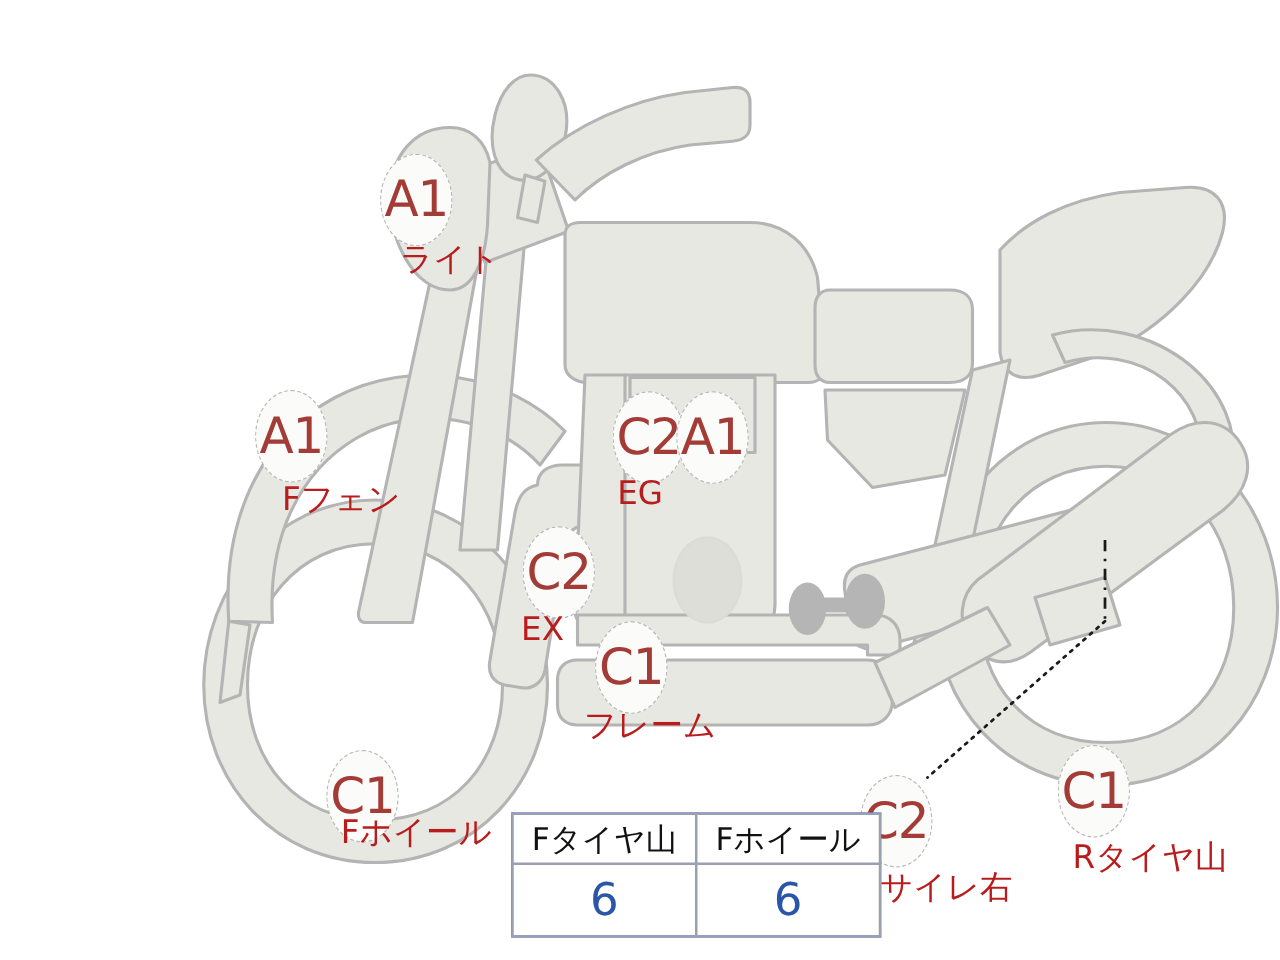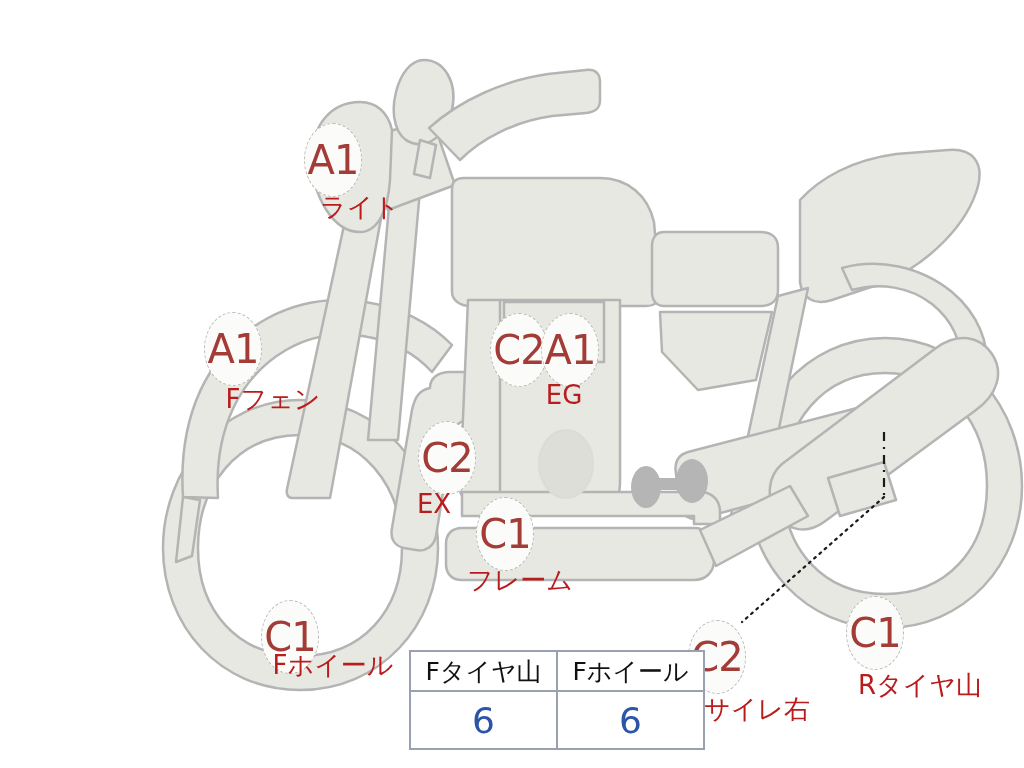--- a/index.html
+++ b/index.html
@@ -295,7 +295,7 @@
       <div class="marker" style="left: 570px; top: 350px;">
         <span class="code">A1</span>
       </div>
-      <div class="part-label" style="left: 564px; top: 380px;">EG</div>
+      <div class="part-label" style="left: 512px; top: 380px;">EG</div>
       <div class="marker" style="left: 447px; top: 458px;">
         <span class="code">C2</span>
       </div>

